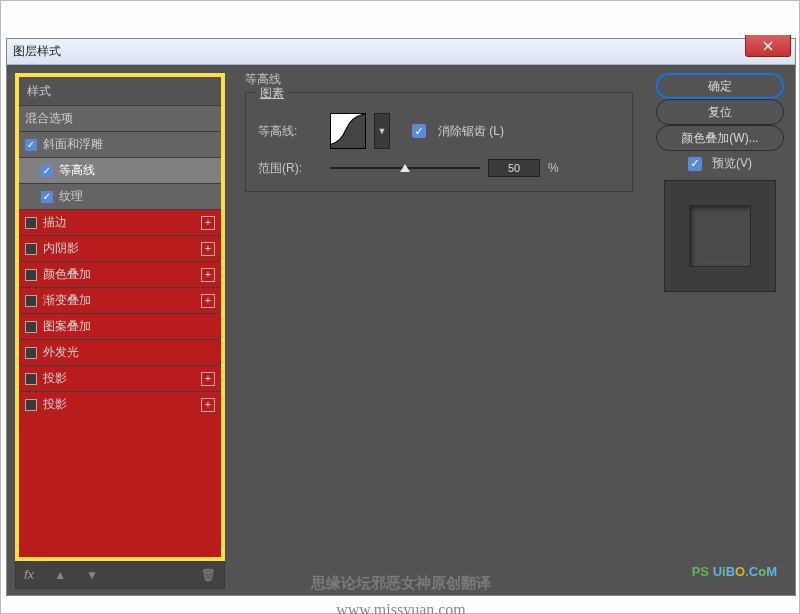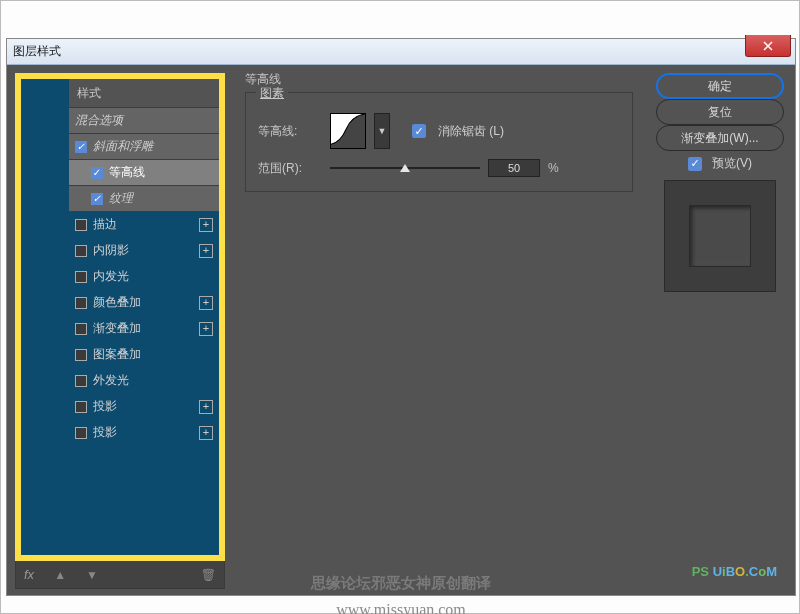--- a/index.html
+++ b/index.html
@@ -67,10 +67,9 @@
     flex-direction: column;
   }
   .style-list {
-    background: #0c4a6e;
-    border: 6px solid #fde047;
+    background: #b91c1c;
+    border: 4px solid #fde047;
     flex: 1;
-    padding-left: 48px;
   }
   .style-header {
     height: 28px;

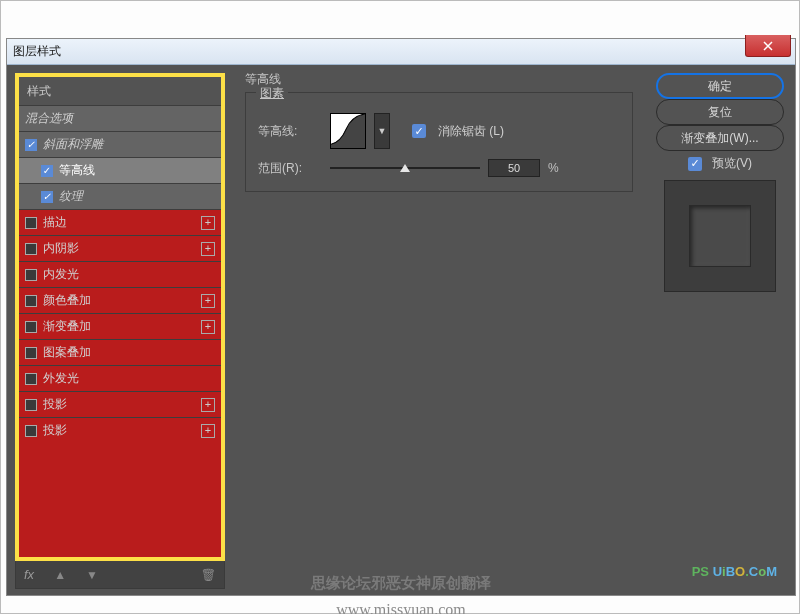--- a/index.html
+++ b/index.html
@@ -92,7 +92,6 @@
   }
   .style-row.lighter {
     background: #646464;
-    font-style: italic;
   }
   .style-row.indent1 { padding-left: 22px; }
   .style-row .cb {

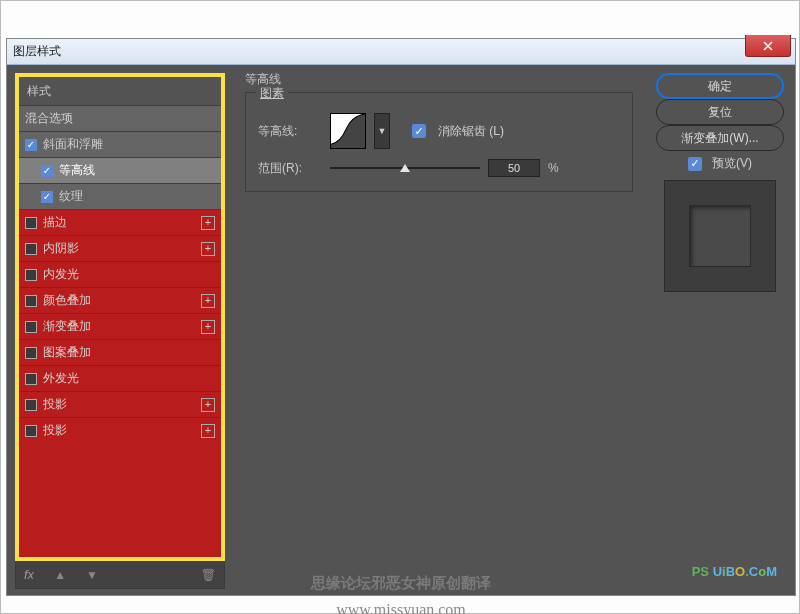--- a/index.html
+++ b/index.html
@@ -419,7 +419,7 @@
       <div class="right-col">
         <div class="btn primary">确定</div>
         <div class="btn">复位</div>
-        <div class="btn">渐变叠加(W)...</div>
+        <div class="btn">颜色叠加(W)...</div>
         <div class="preview-cb">
           <span class="blue-cb">✓</span>
           <span>预览(V)</span>

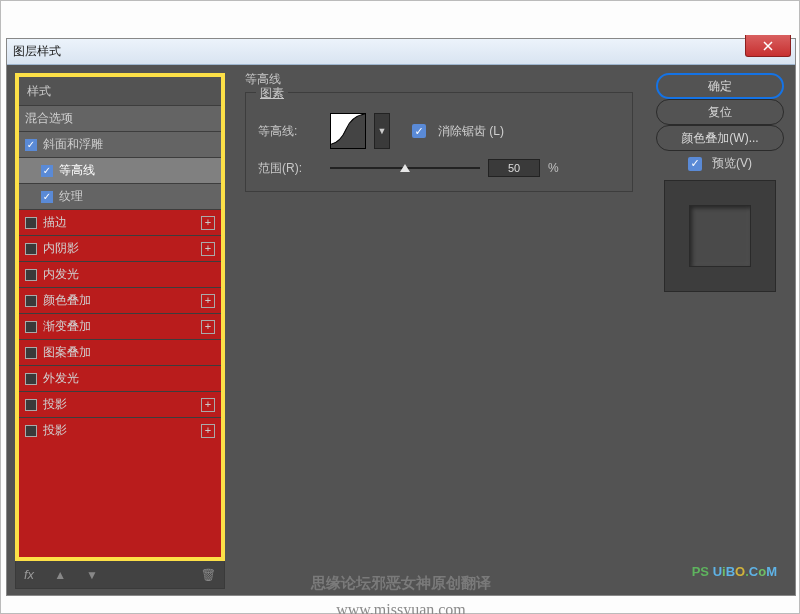--- a/index.html
+++ b/index.html
@@ -343,10 +343,6 @@
             <span class="cb"></span>
             <span>内阴影</span>
             <span class="plus">+</span>
-          </div>
-          <div class="style-row">
-            <span class="cb"></span>
-            <span>内发光</span>
           </div>
           <div class="style-row">
             <span class="cb"></span>

